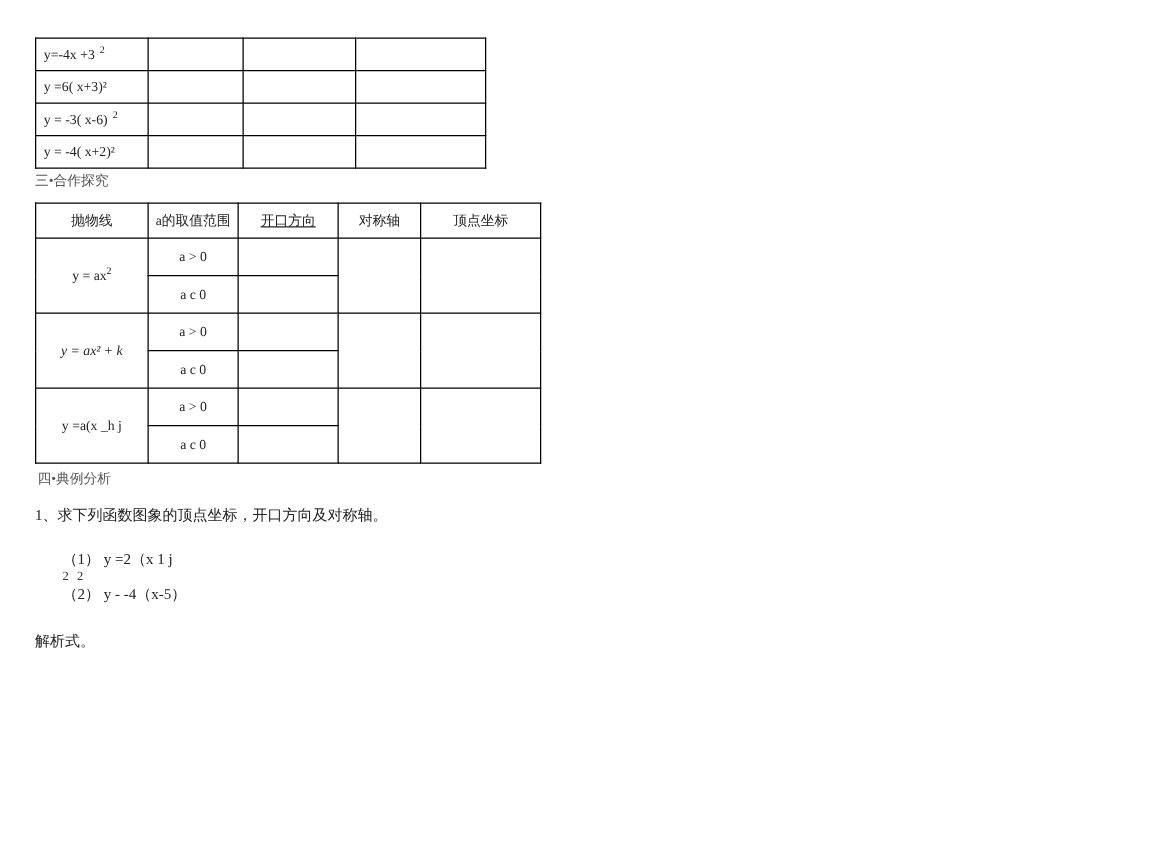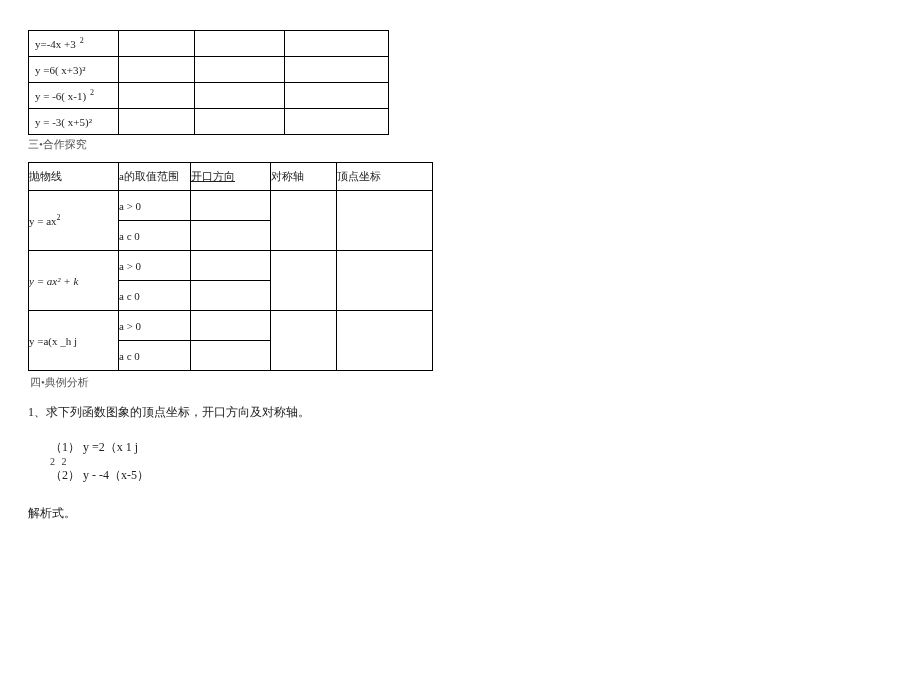--- a/index.html
+++ b/index.html
@@ -115,7 +115,7 @@
       </tr>
       <tr>
         <td class="c1">
-          <span>y = -6( x-1)</span><span class="subexp">2</span>
+          <span>y = -3( x-6)</span><span class="subexp">2</span>
         </td>
         <td class="c2"></td>
         <td class="c3"></td>

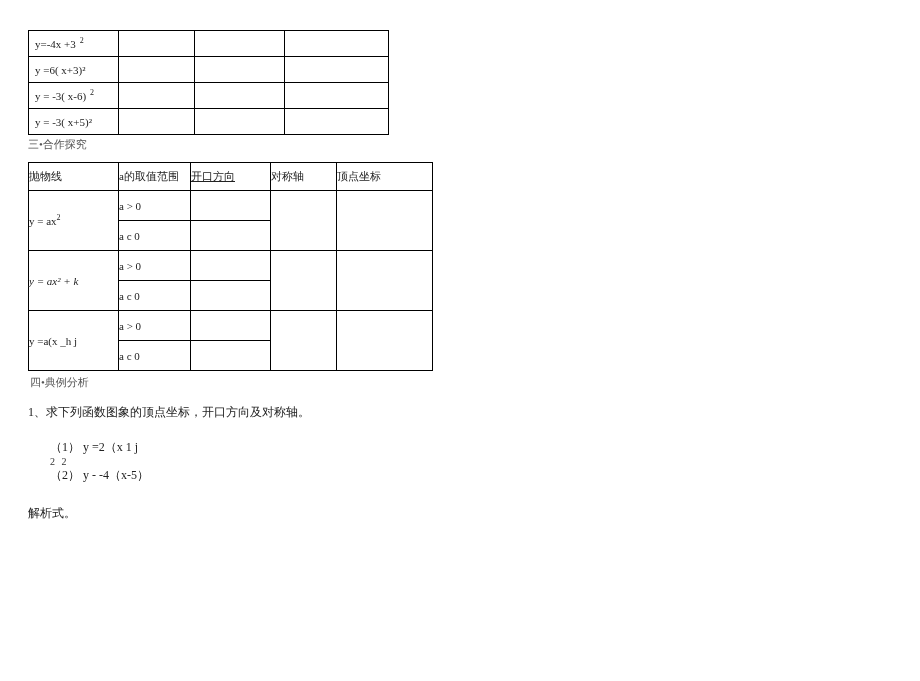--- a/index.html
+++ b/index.html
@@ -123,7 +123,7 @@
       </tr>
       <tr>
         <td class="c1">
-          <span>y = -3( x+5)²</span>
+          <span>y = -4( x+2)²</span>
         </td>
         <td class="c2"></td>
         <td class="c3"></td>

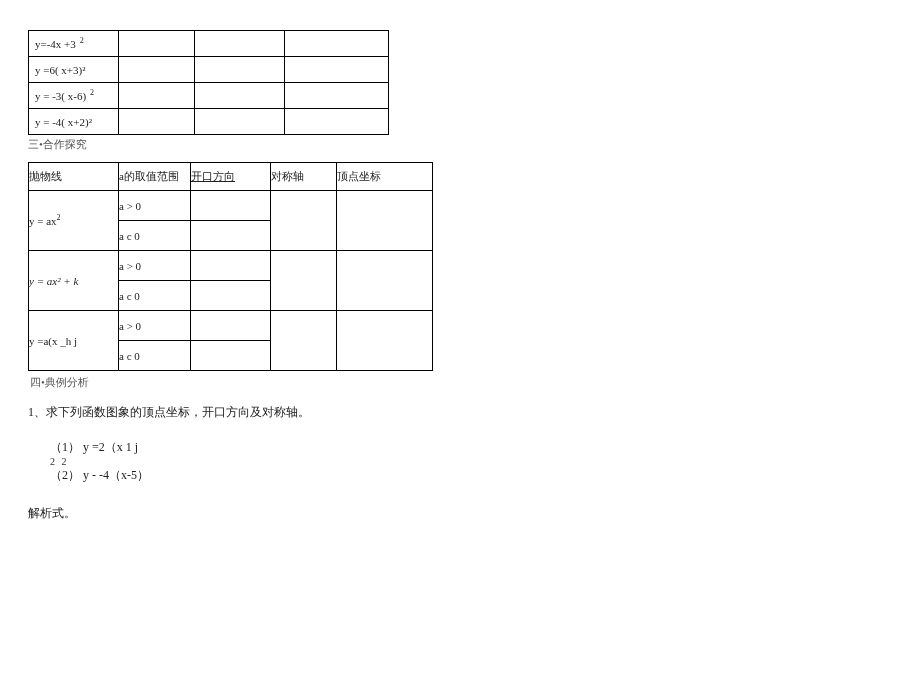--- a/index.html
+++ b/index.html
@@ -50,7 +50,7 @@
   }
   table.t2 td, table.t2 th {
     border: 1px solid #000;
-    text-align: left;
+    text-align: center;
     vertical-align: middle;
     font-size: 11px;
     font-weight: normal;

